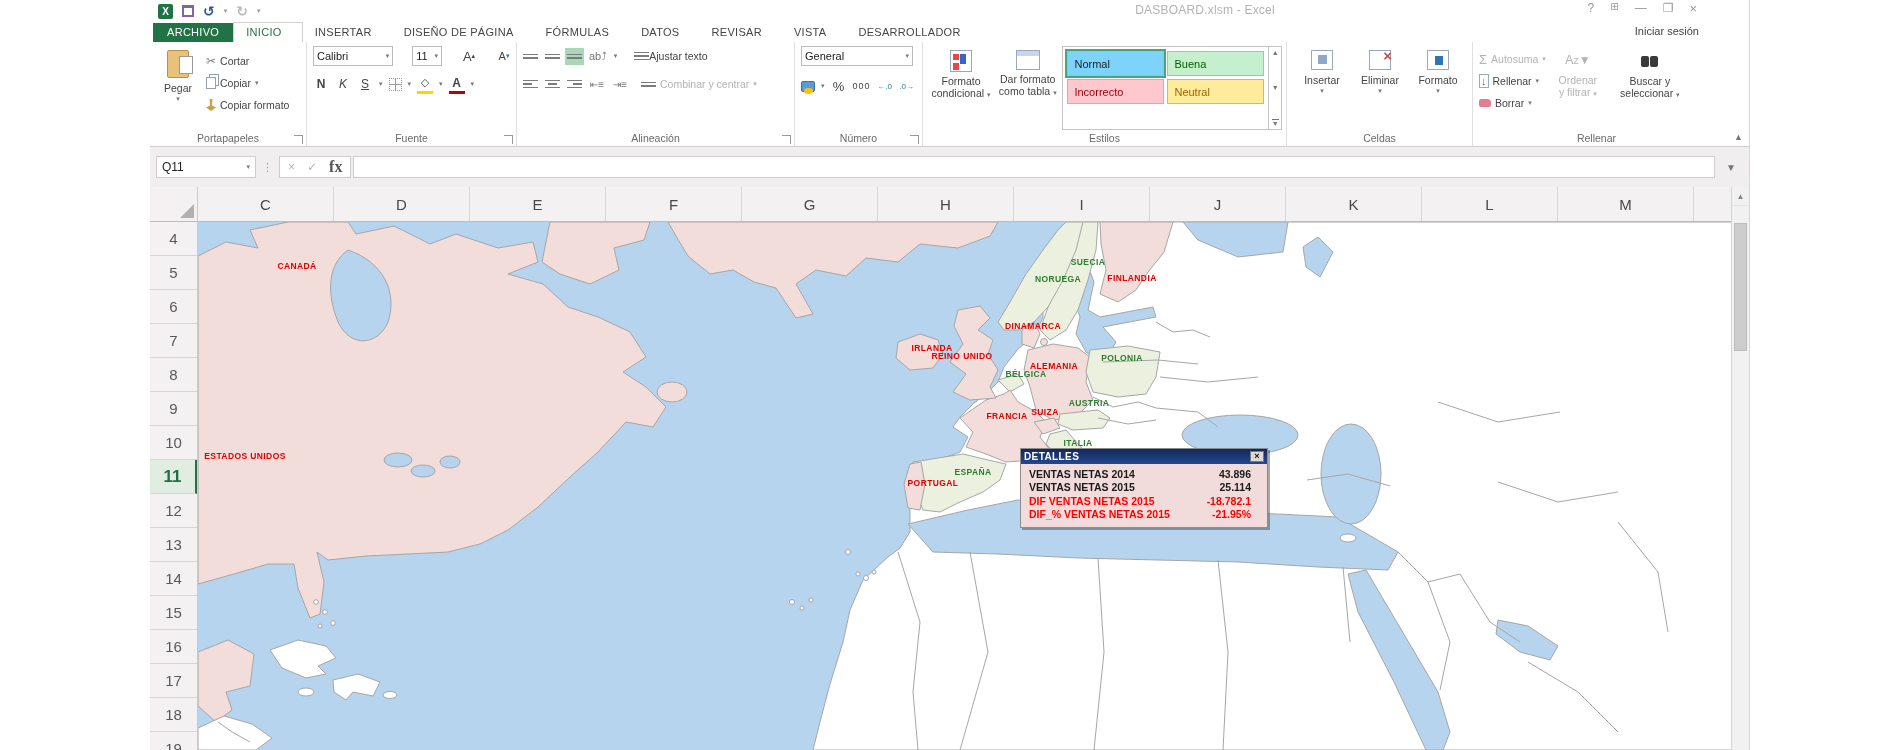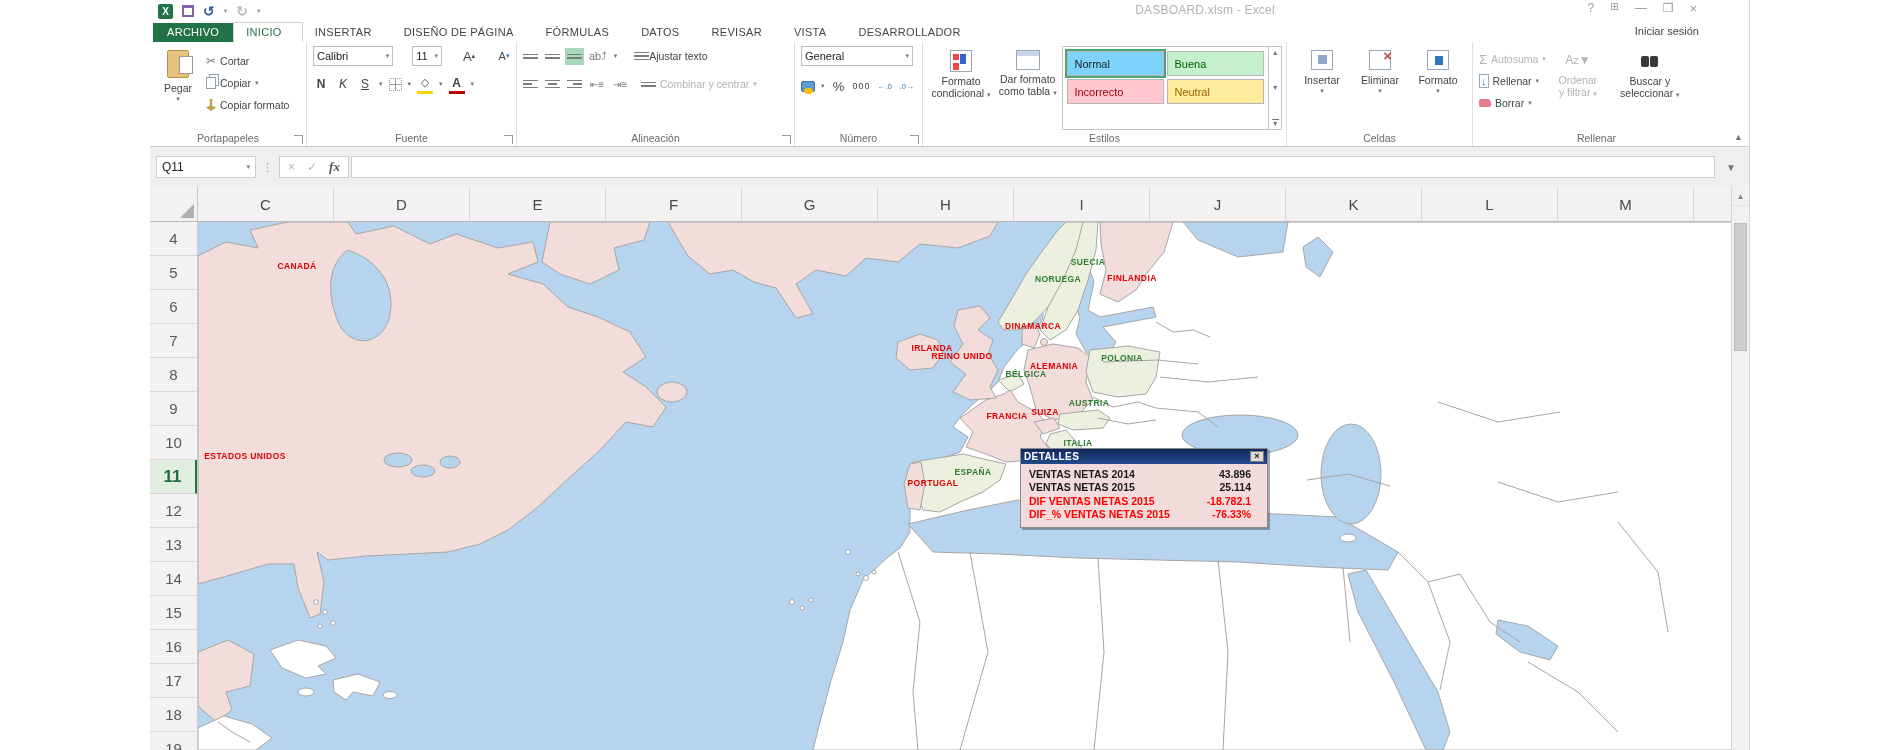--- a/index.html
+++ b/index.html
@@ -89,7 +89,7 @@
   .fx-dots{color:#9a9a9a;margin:0 6px;font-size:11px;}
   #fx-btns{display:flex;align-items:center;gap:12px;background:#fff;border:1px solid #d0cccd;height:22px;padding:0 8px;margin-right:2px;}
   #fx-btns .g{color:#b7b3b4;font-size:12px;}
-  #fx-btns .fx{font-style:italic;font-weight:bold;color:#555;font-size:13px;font-family:"Liberation Serif",serif;}
+  #fx-btns .fx{font-weight:bold;color:#555;font-size:16px;font-family:"Liberation Serif",serif;}
   #formula-input{flex:1;height:22px;background:#fff;border:1px solid #d0cccd;margin-right:4px;}
   #fb-chevron{width:24px;height:22px;display:flex;align-items:center;justify-content:center;color:#777;font-size:10px;}
 

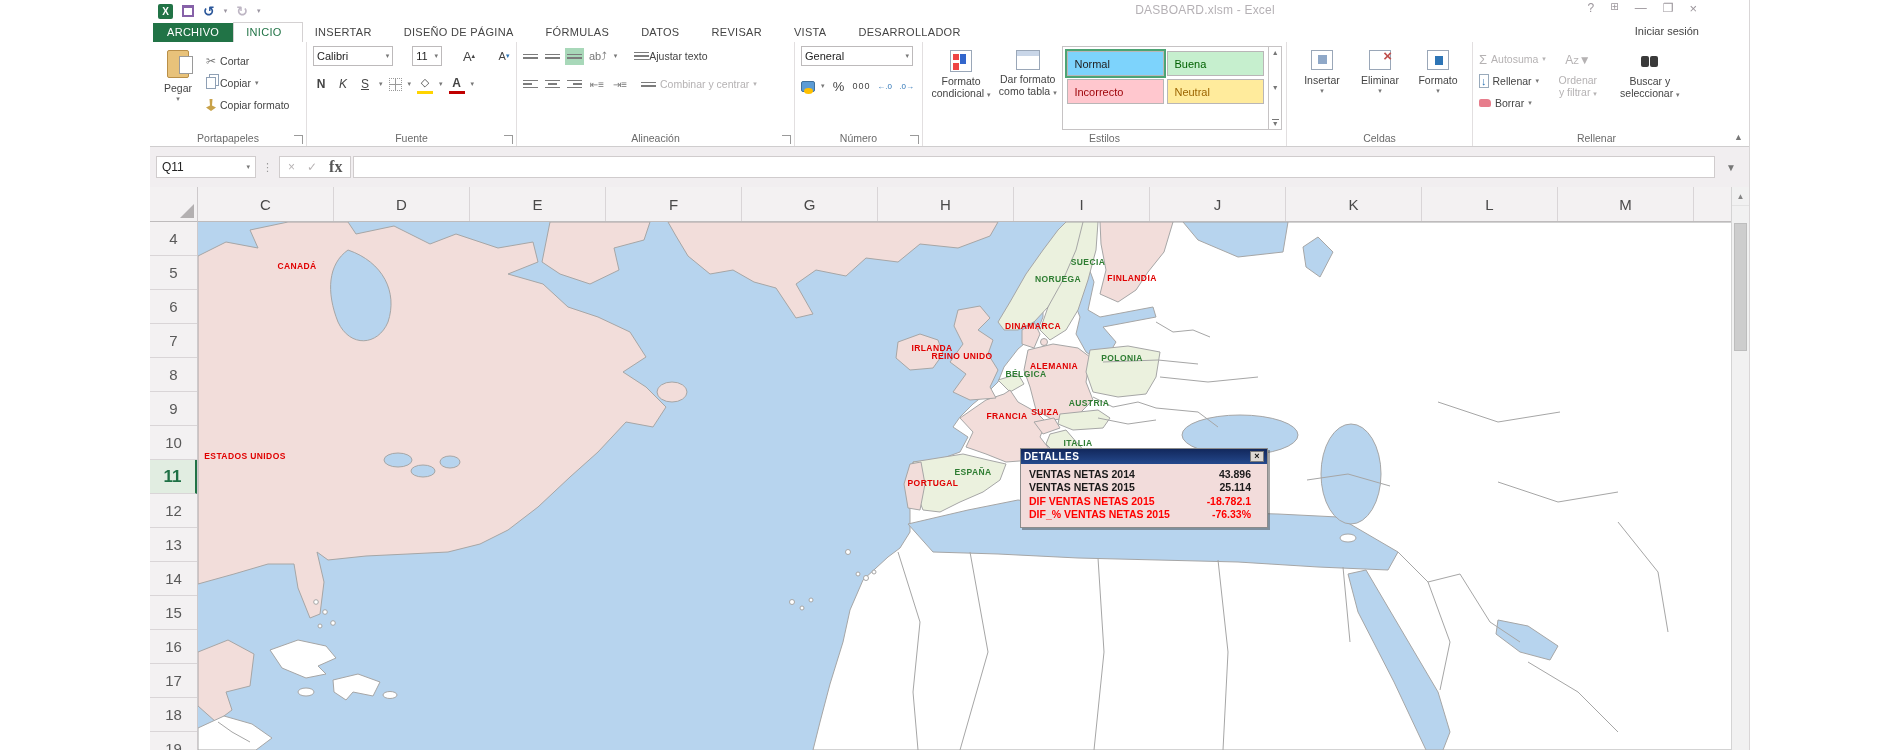--- a/index.html
+++ b/index.html
@@ -558,7 +558,7 @@
         </div>
         <div class="prow neg">
           <span class="pl">DIF_% VENTAS NETAS 2015</span>
-          <span class="pv">-76.33%</span>
+          <span class="pv">-21.95%</span>
         </div>
       </div>
   </div>

